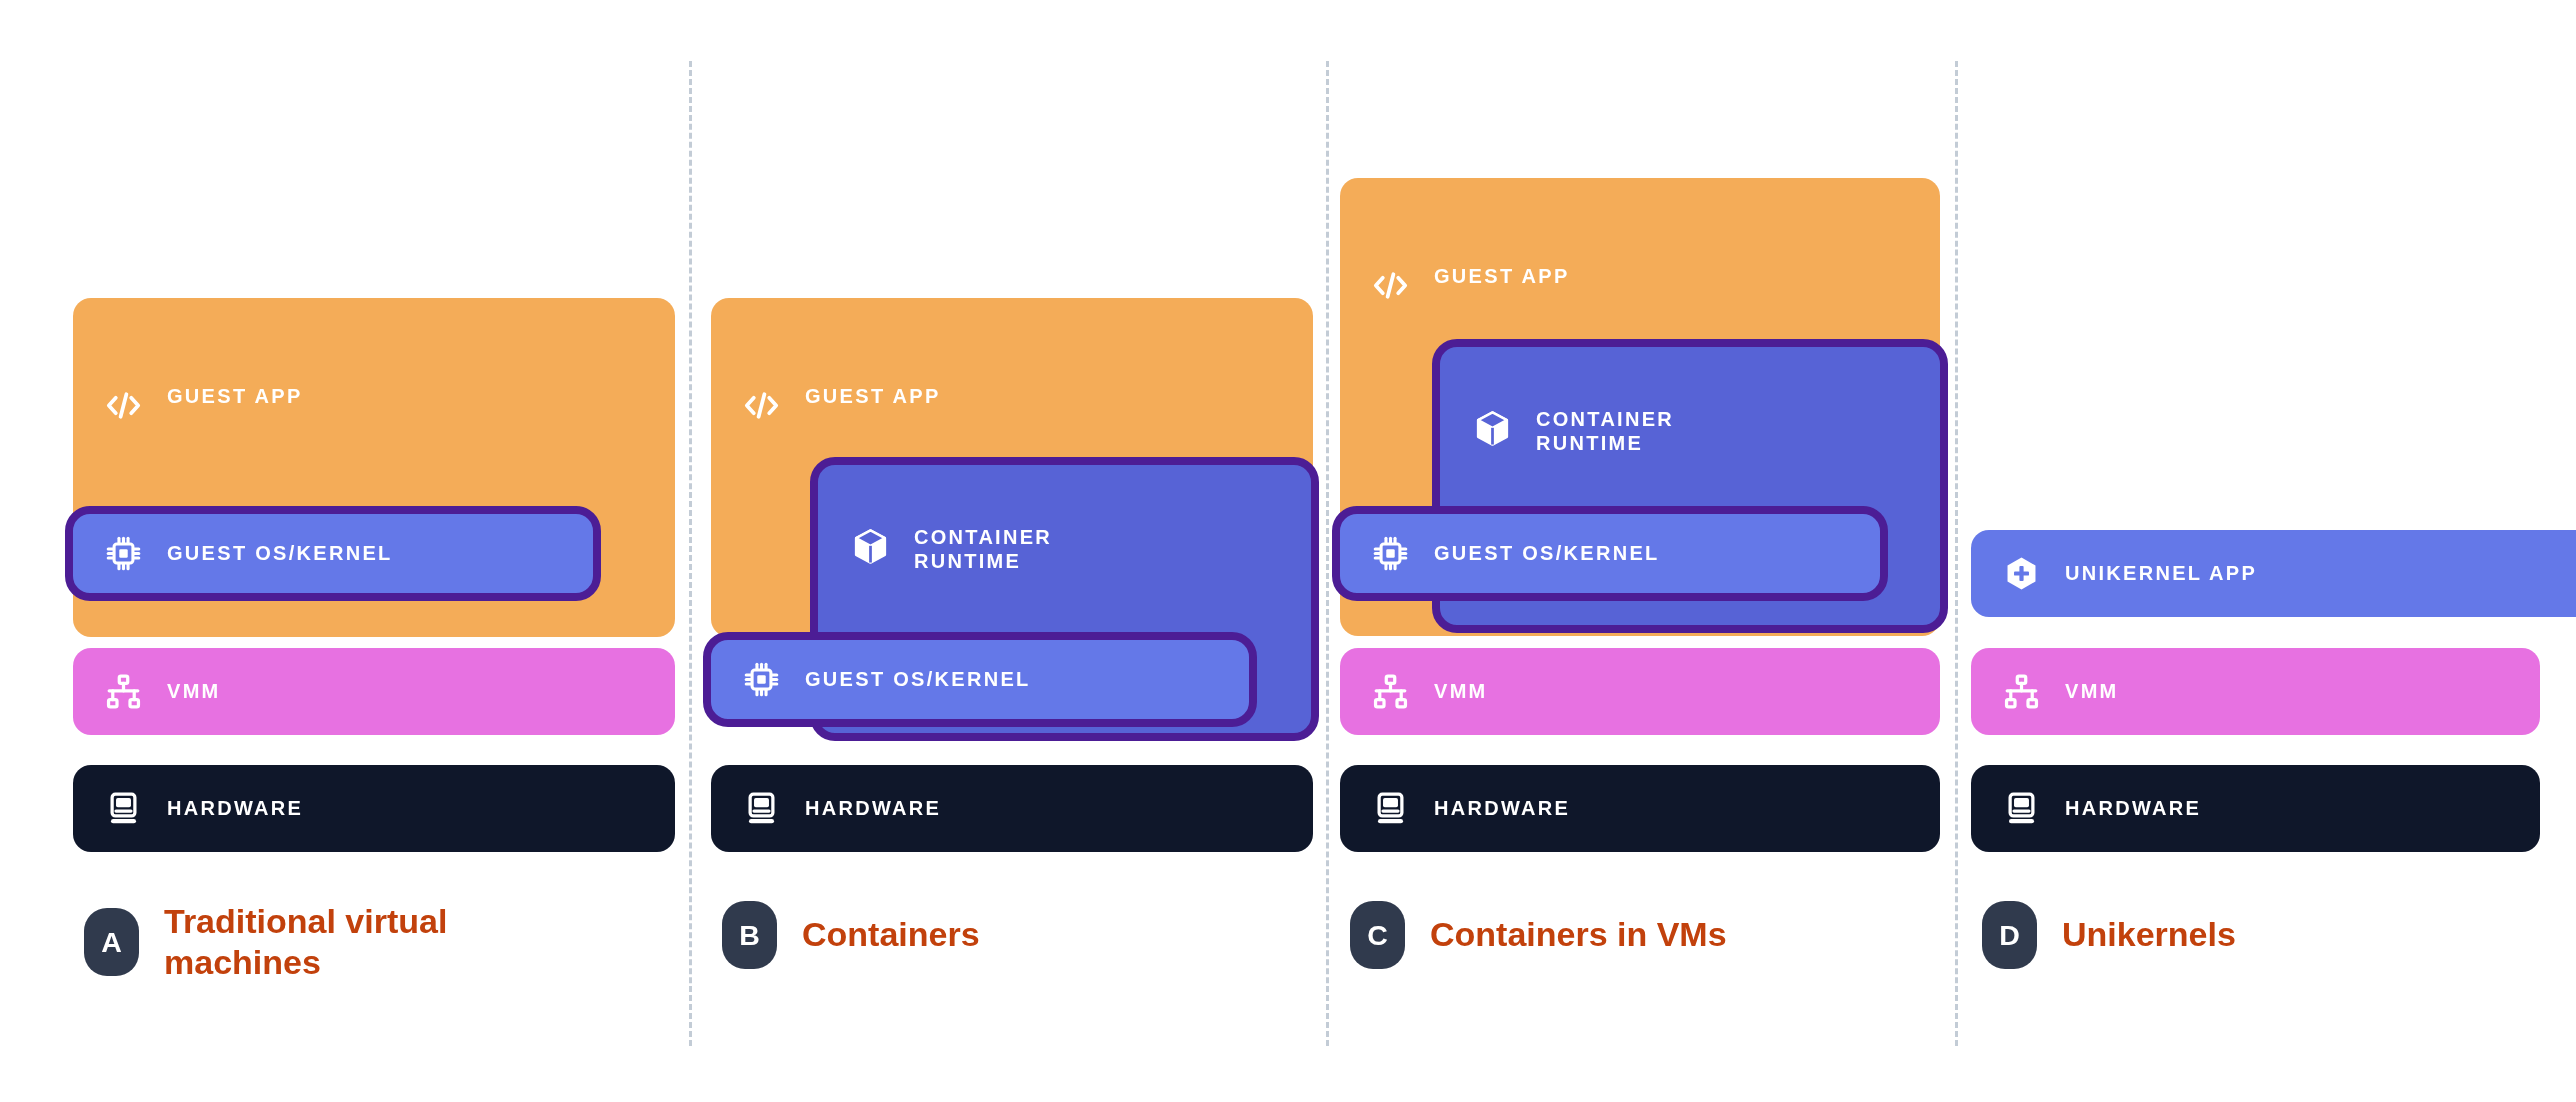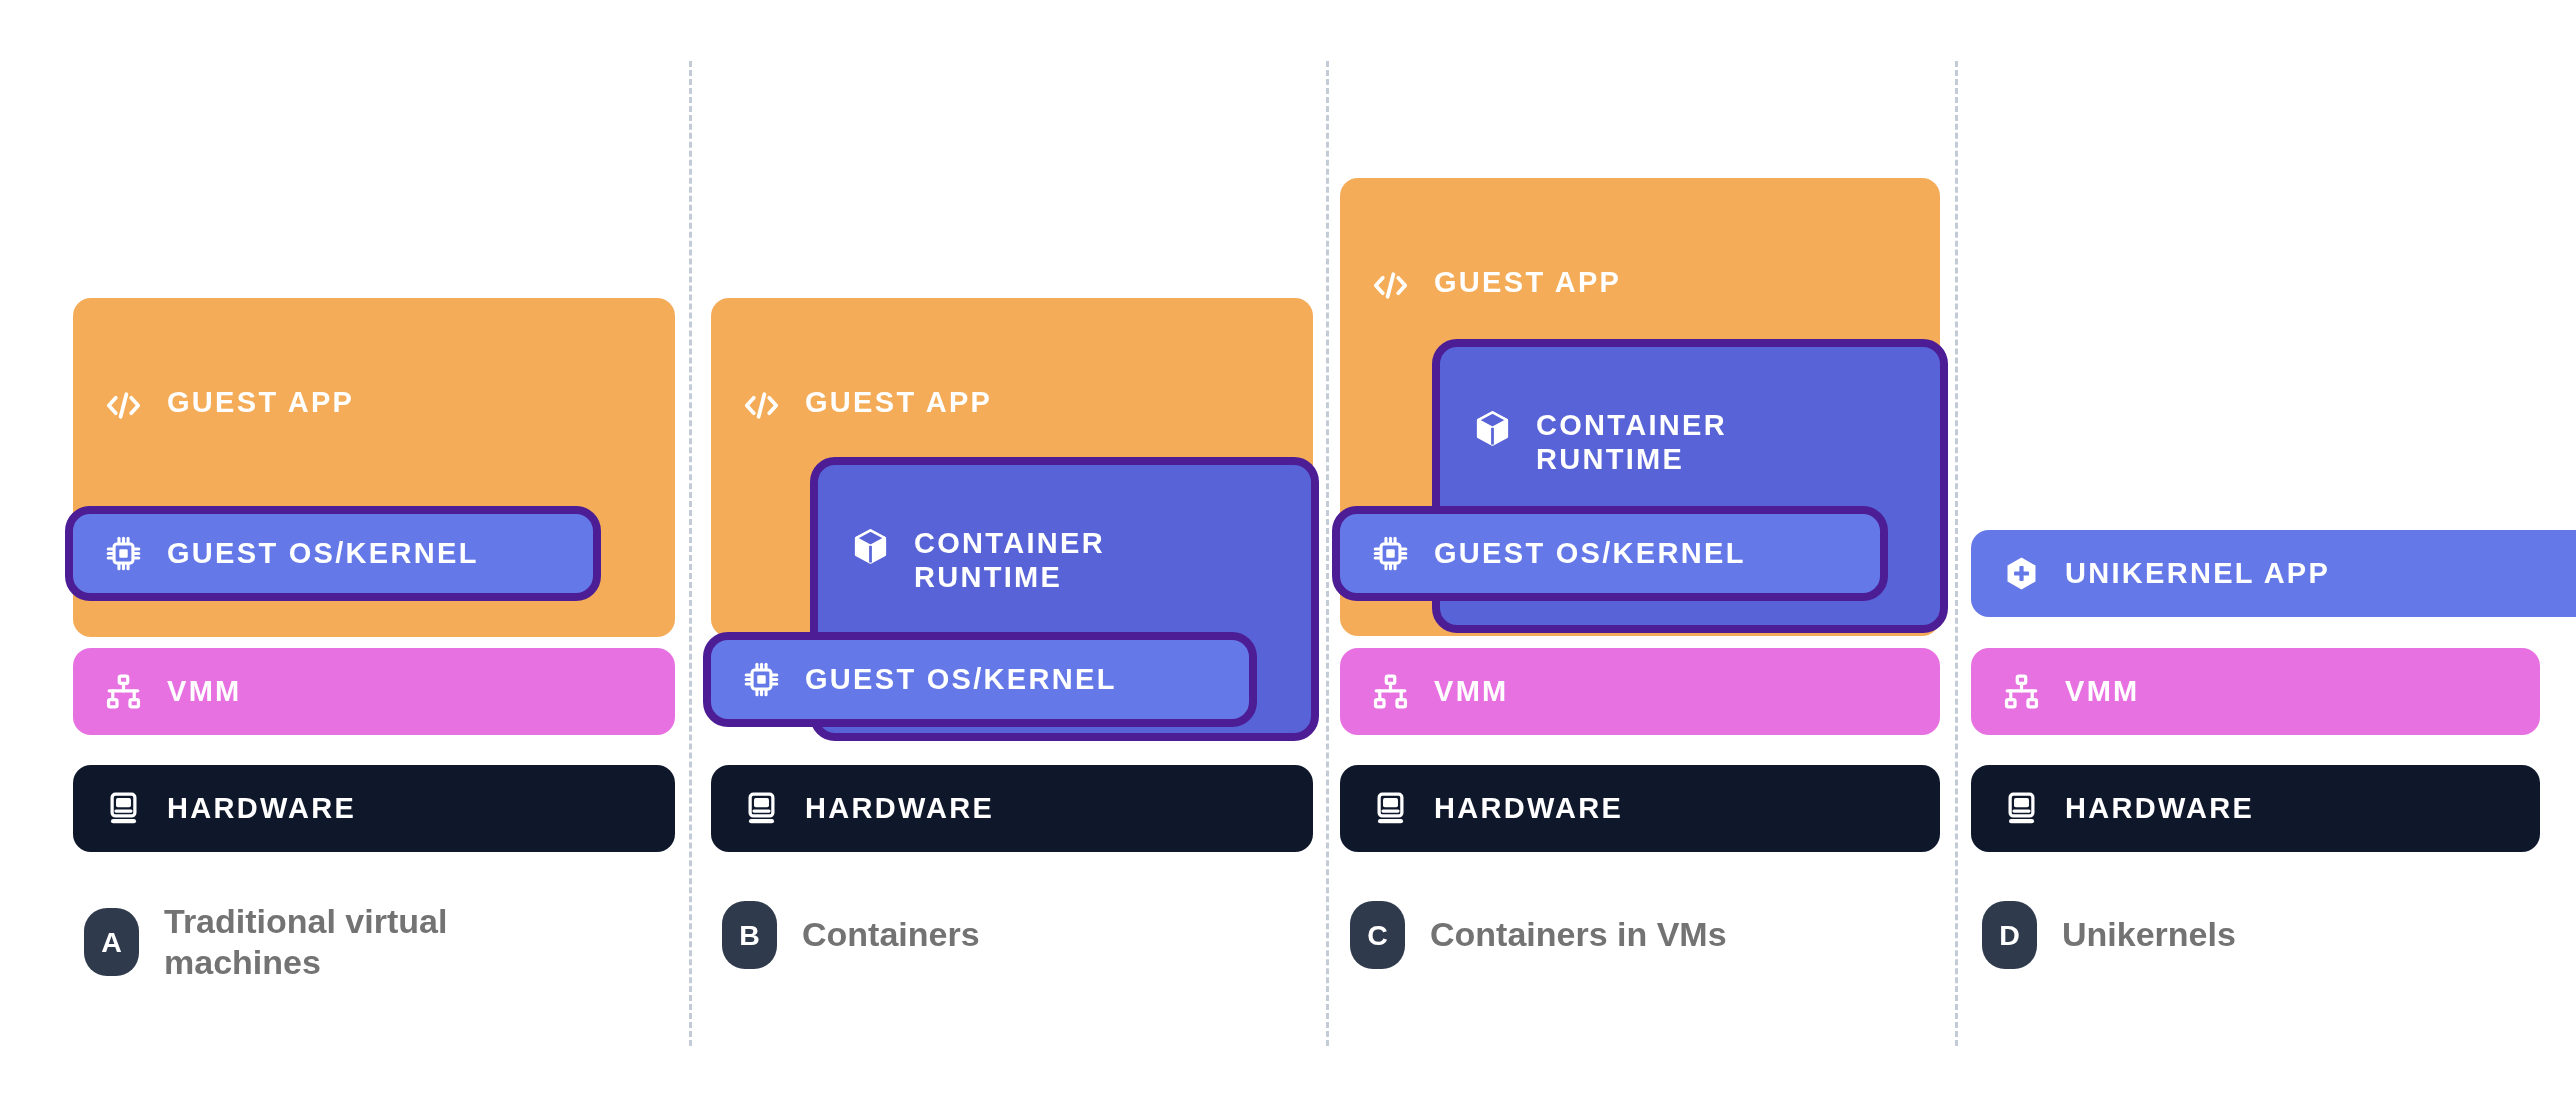--- a/index.html
+++ b/index.html
@@ -57,7 +57,7 @@
   .box .lbl {
     font-family: "Liberation Sans", sans-serif;
     font-weight: bold;
-    font-size: 29px;
+    font-size: 20px;
     letter-spacing: 2.3px;
     line-height: 1.18;
     white-space: pre-line;

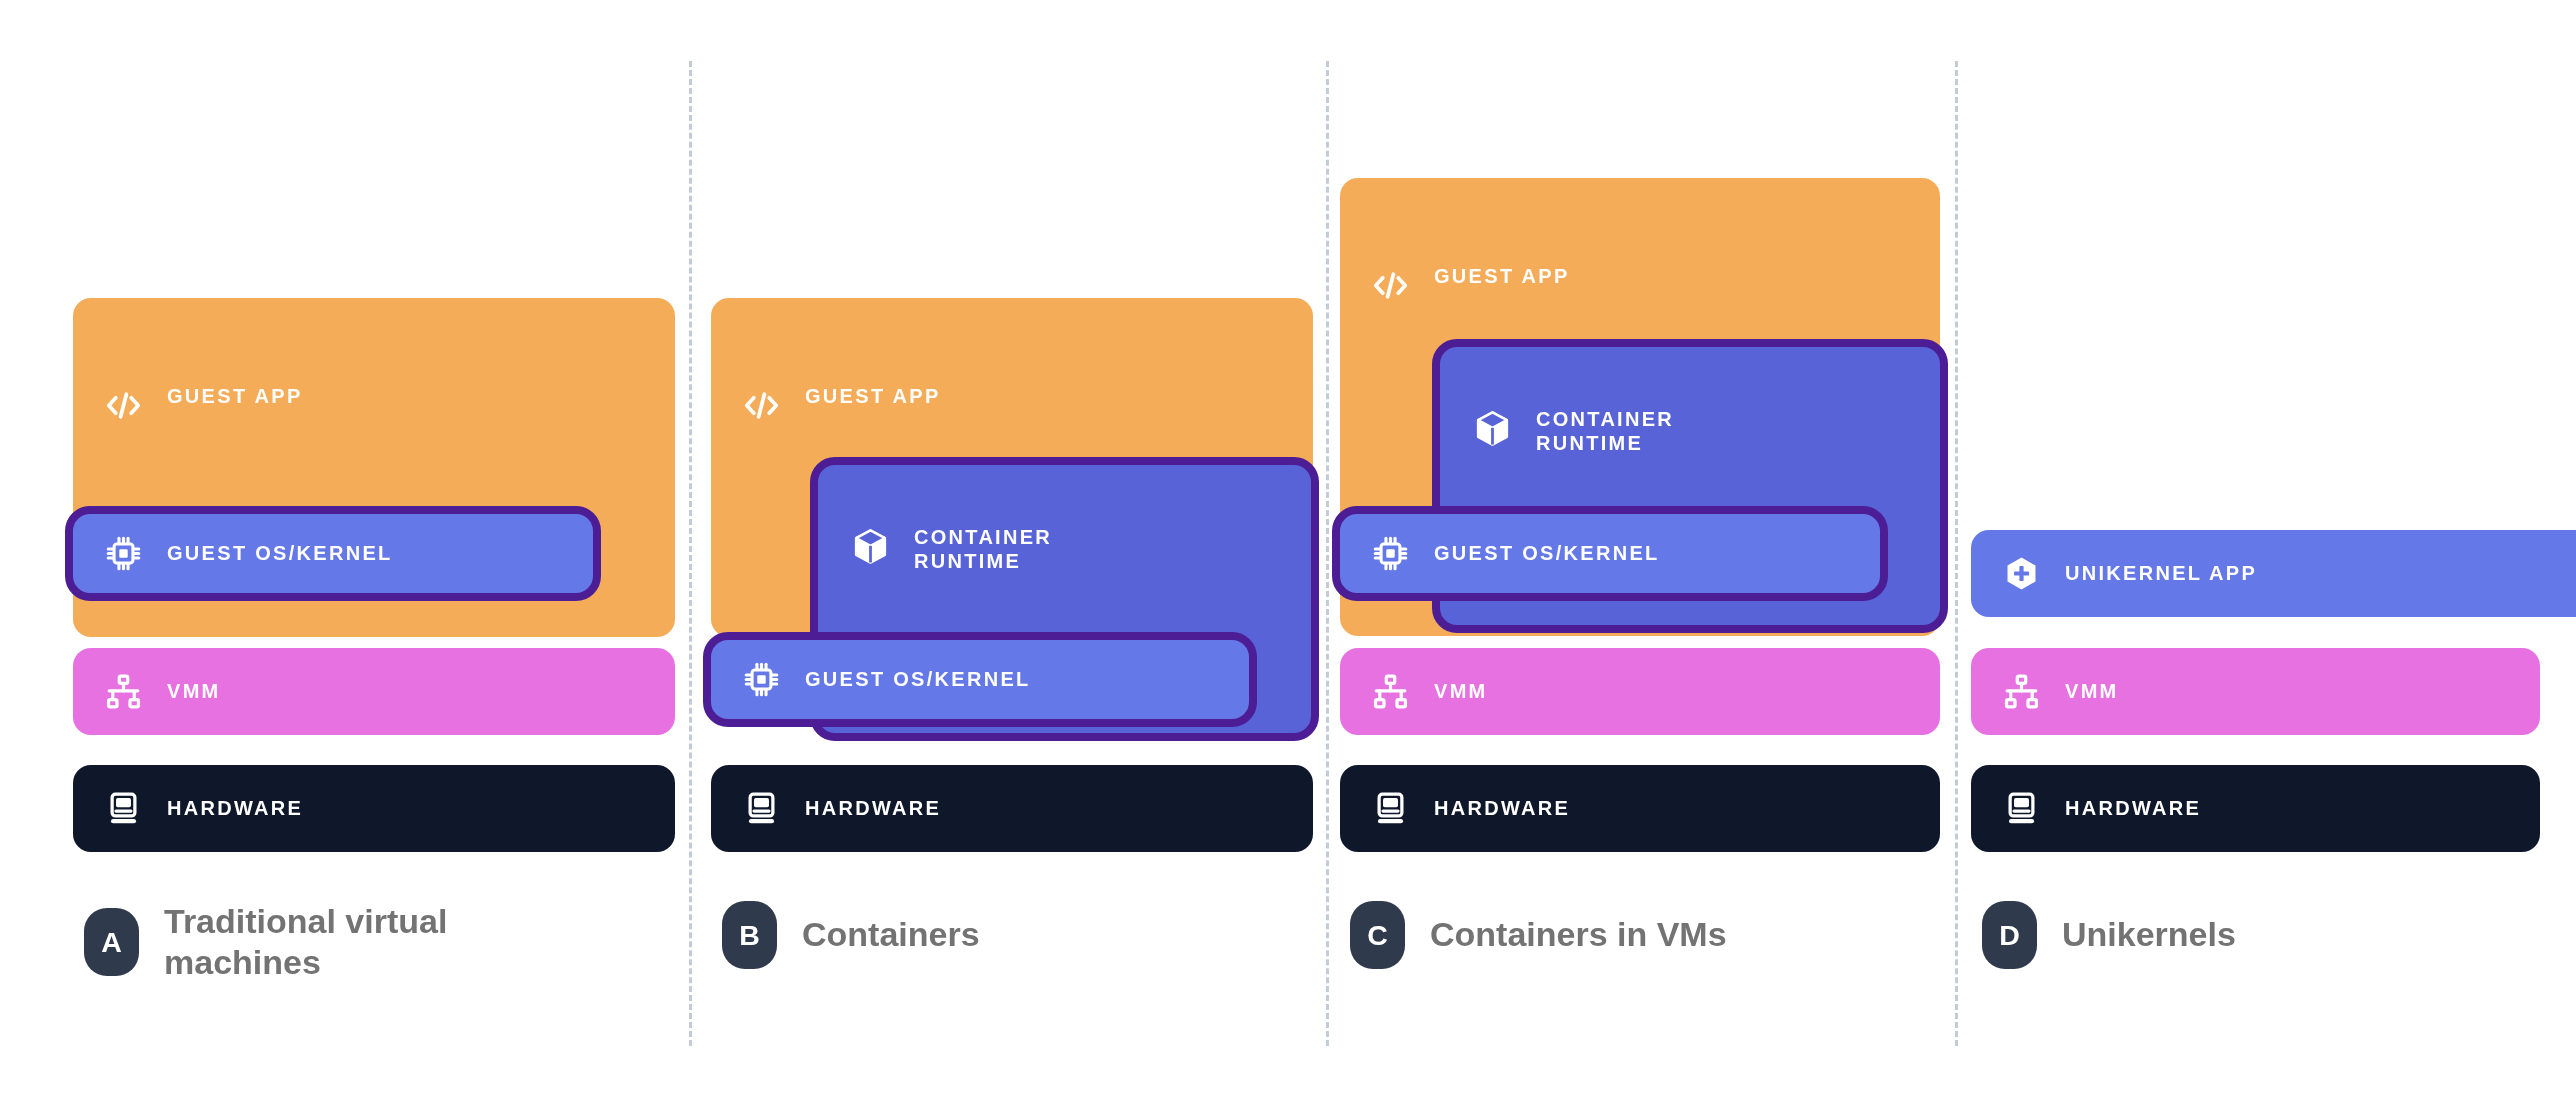--- a/index.html
+++ b/index.html
@@ -96,7 +96,7 @@
     font-weight: bold;
     font-size: 34px;
     line-height: 1.22;
-    color: #737373;
+    color: #c2410c;
     white-space: pre-line;
   }
 </style>

